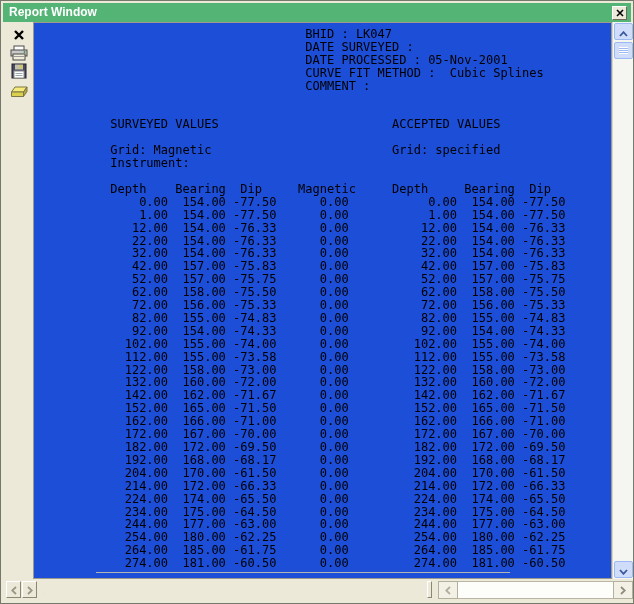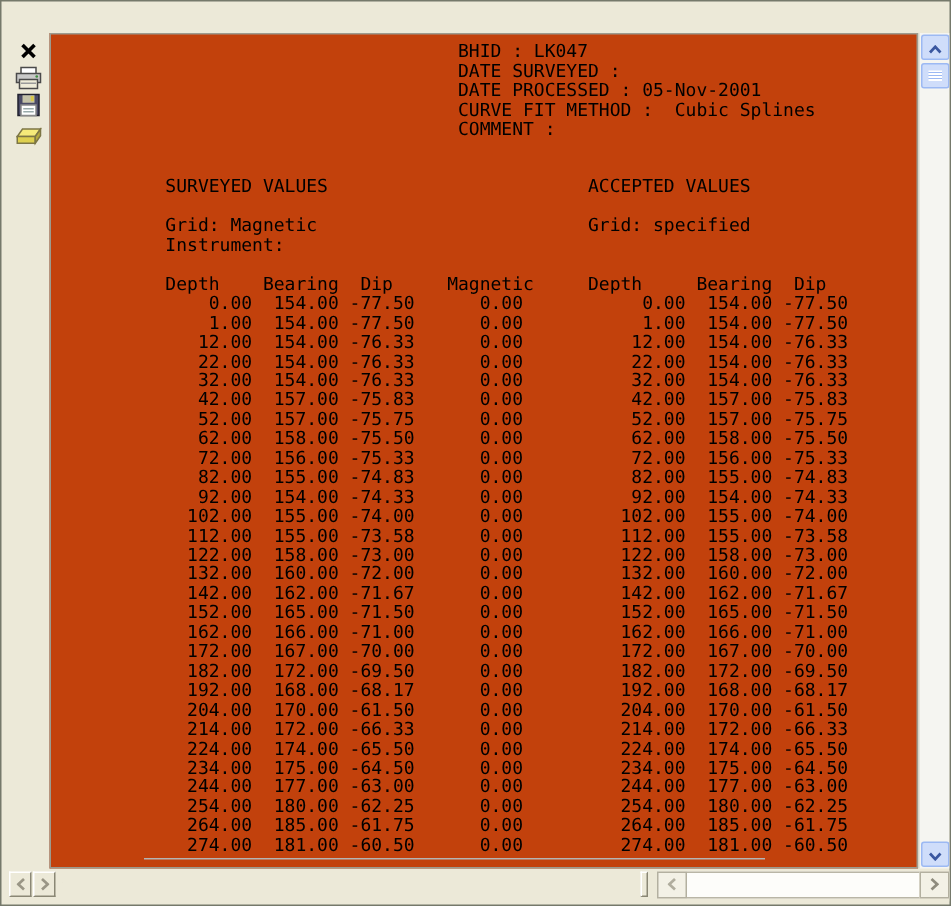--- a/index.html
+++ b/index.html
@@ -59,6 +59,16 @@
 
 <div class="window">
 
+  <div class="titlebar">
+    <span>Report Window</span>
+    <span class="close-btn">
+      <span>
+        <svg width="8" height="8" viewBox="0 0 8 8">
+            <path d="M1 1 L7 7 M7 1 L1 7" stroke="#000" stroke-width="1.6" fill="none"></path>
+          </svg>
+      </span>
+    </span>
+  </div>
 
   <div class="toolbar">
     <span class="tool-btn" style="top:6px">

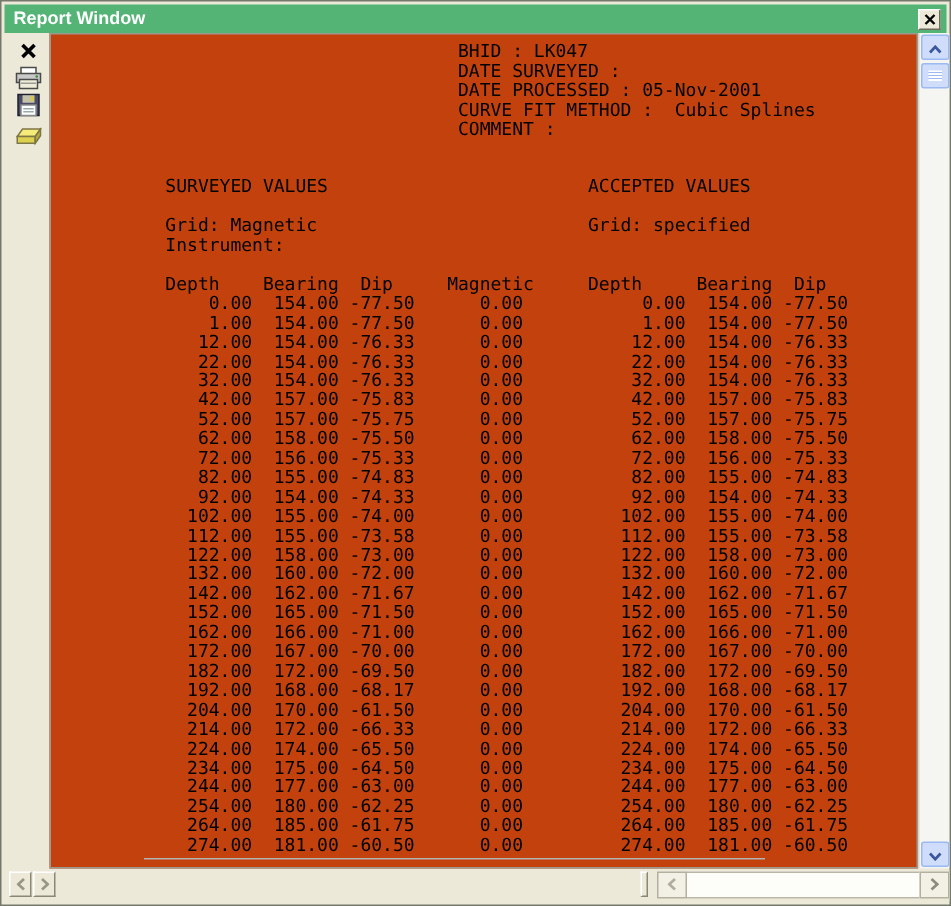--- a/index.html
+++ b/index.html
@@ -17,7 +17,7 @@
     border-right:1px solid #d7d3c0;}
   .tool-btn{position:absolute;left:6px;width:20px;height:17px;display:flex;align-items:center;justify-content:center;}
   
-  .report-view{position:absolute;left:32px;top:21px;width:579px;height:557px;background:#c2410c;
+  .report-view{position:absolute;left:32px;top:21px;width:579px;height:557px;background:#1d4ed8;
     border:1px solid #9c9a8e;box-sizing:border-box;overflow:hidden;}
   .report-view pre{margin:0;padding:5px 0 0 4px;font-family:"DejaVu Sans Mono",monospace;
     font-size:12px;line-height:12.9px;color:#000;white-space:pre;}

